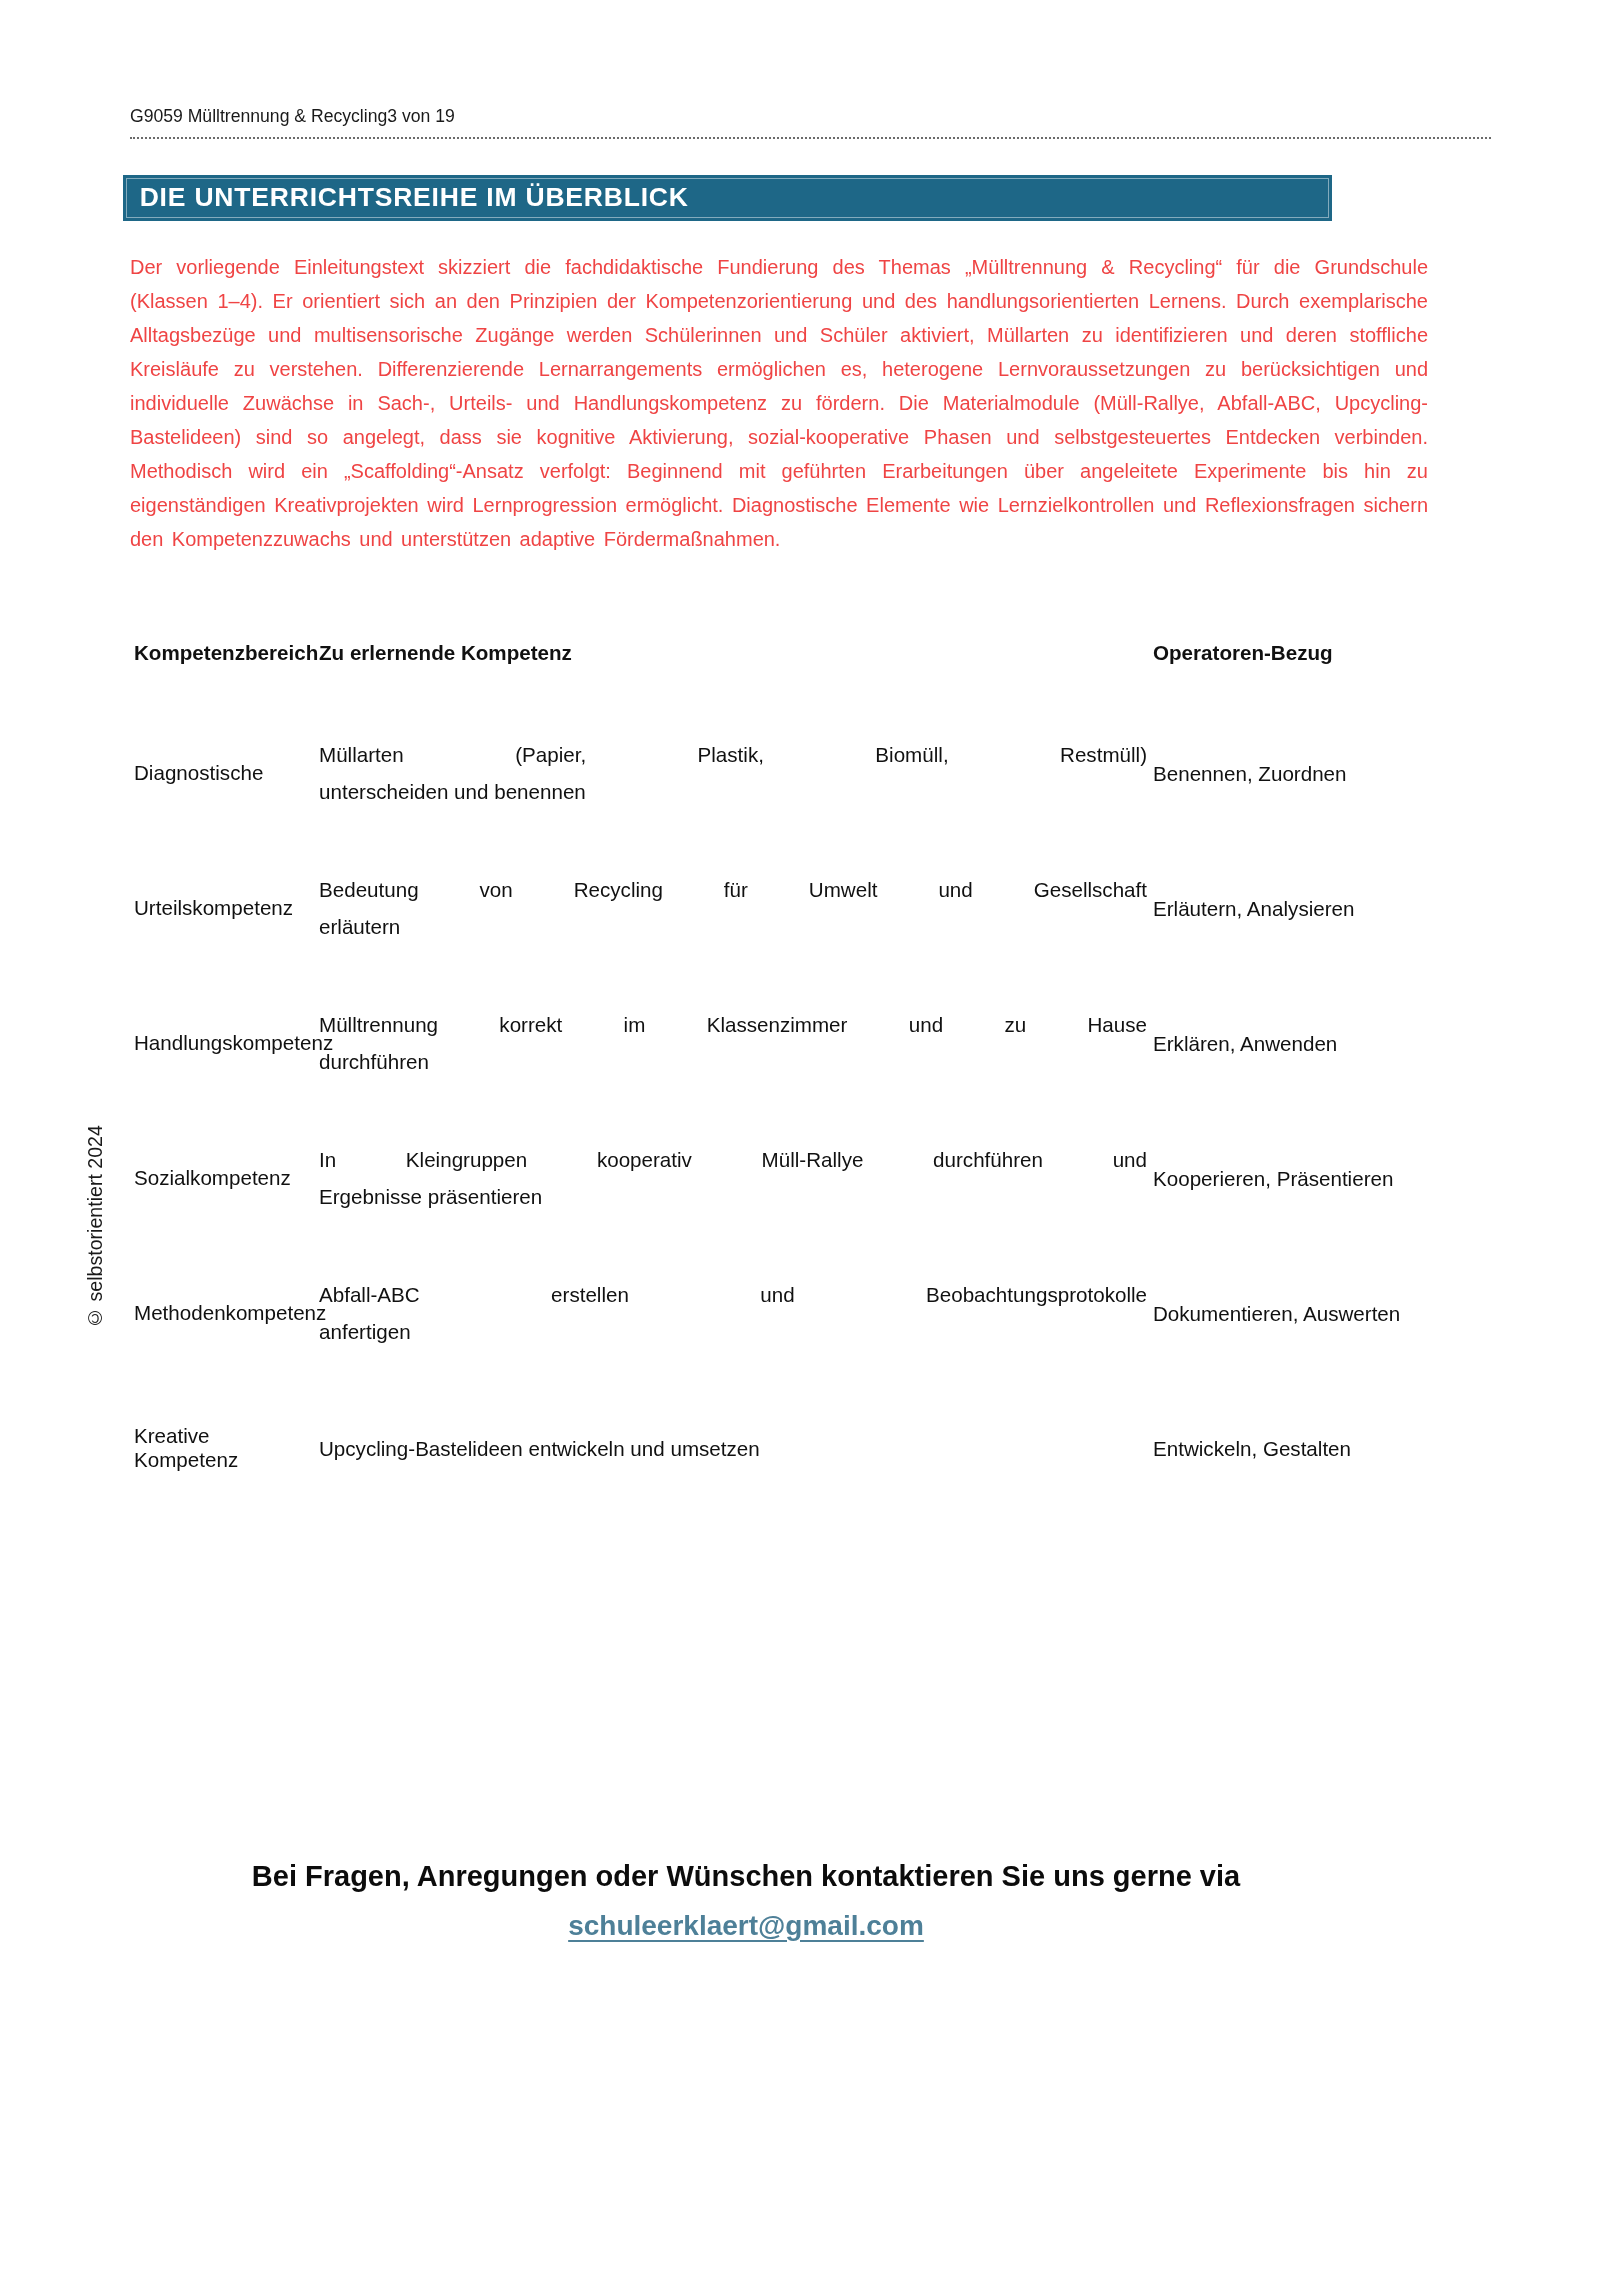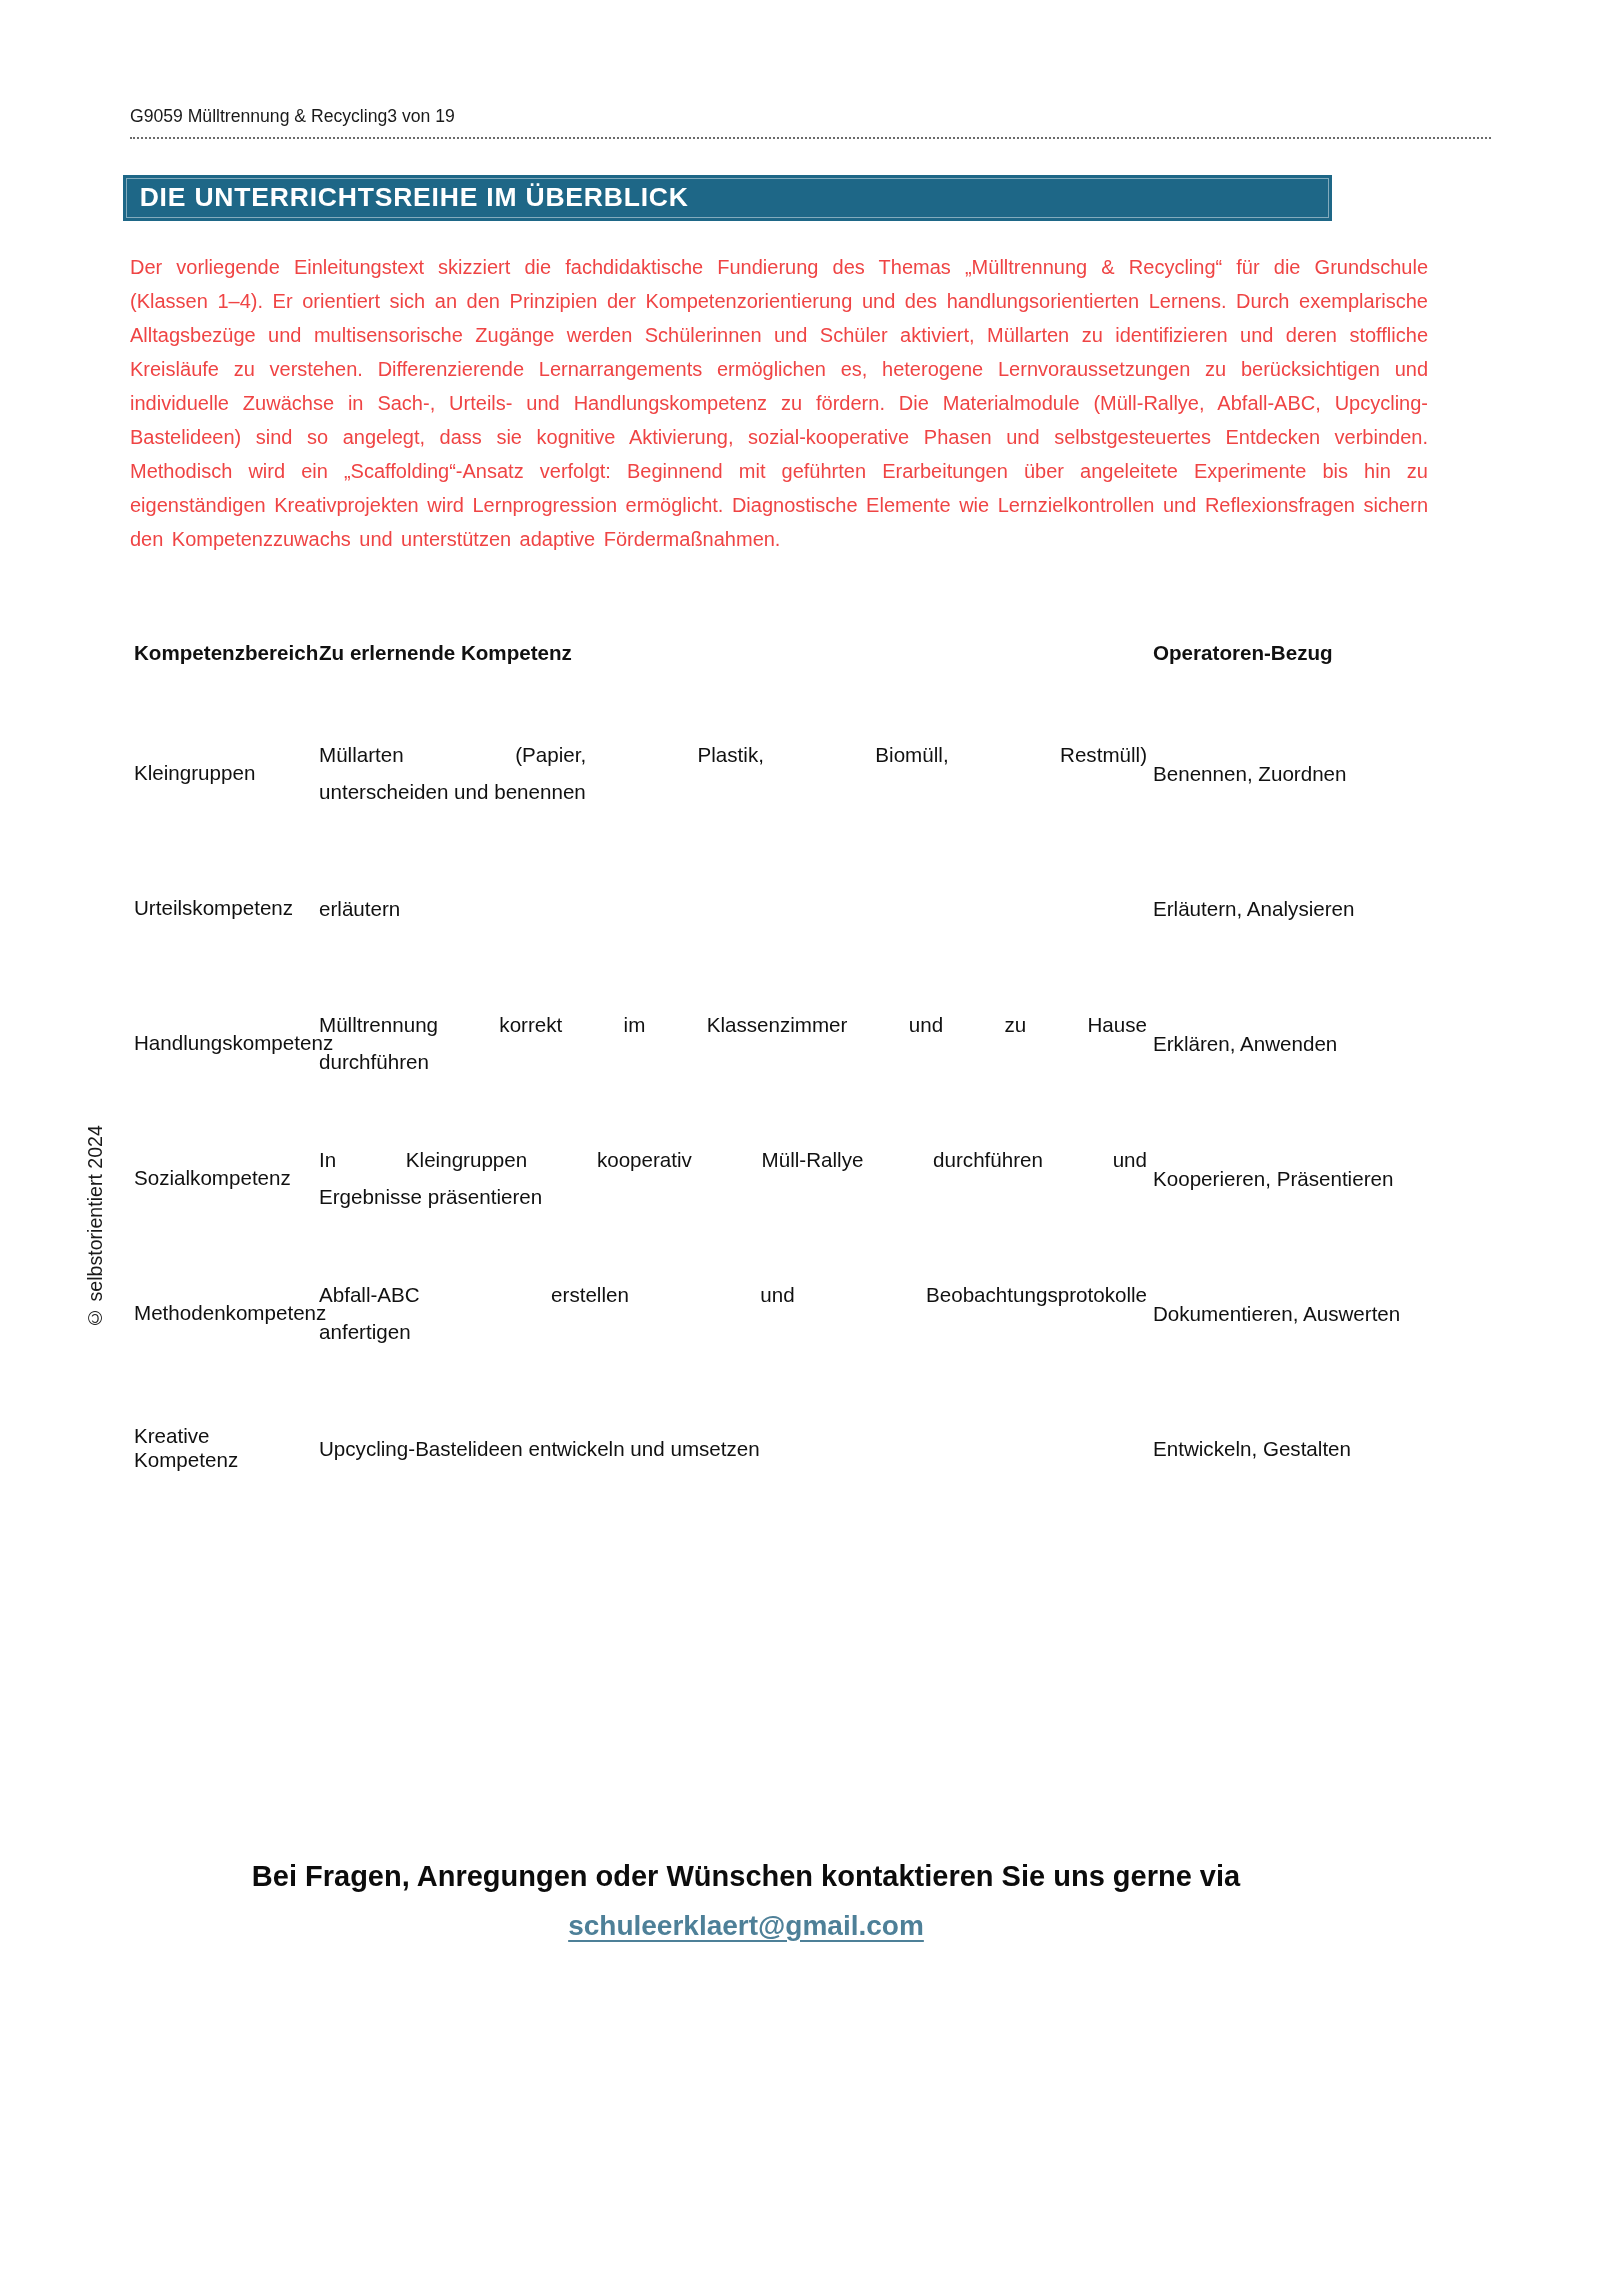--- a/index.html
+++ b/index.html
@@ -109,7 +109,7 @@
   </div>
 
   <div class="trow">
-    <div class="cell-area">Kleingruppen</div>
+    <div class="cell-area">Diagnostische</div>
     <div class="cell-comp">
       <span class="jline">Müllarten (Papier, Plastik, Biomüll, Restmüll)</span>
       <span class="lline">unterscheiden und benennen</span>

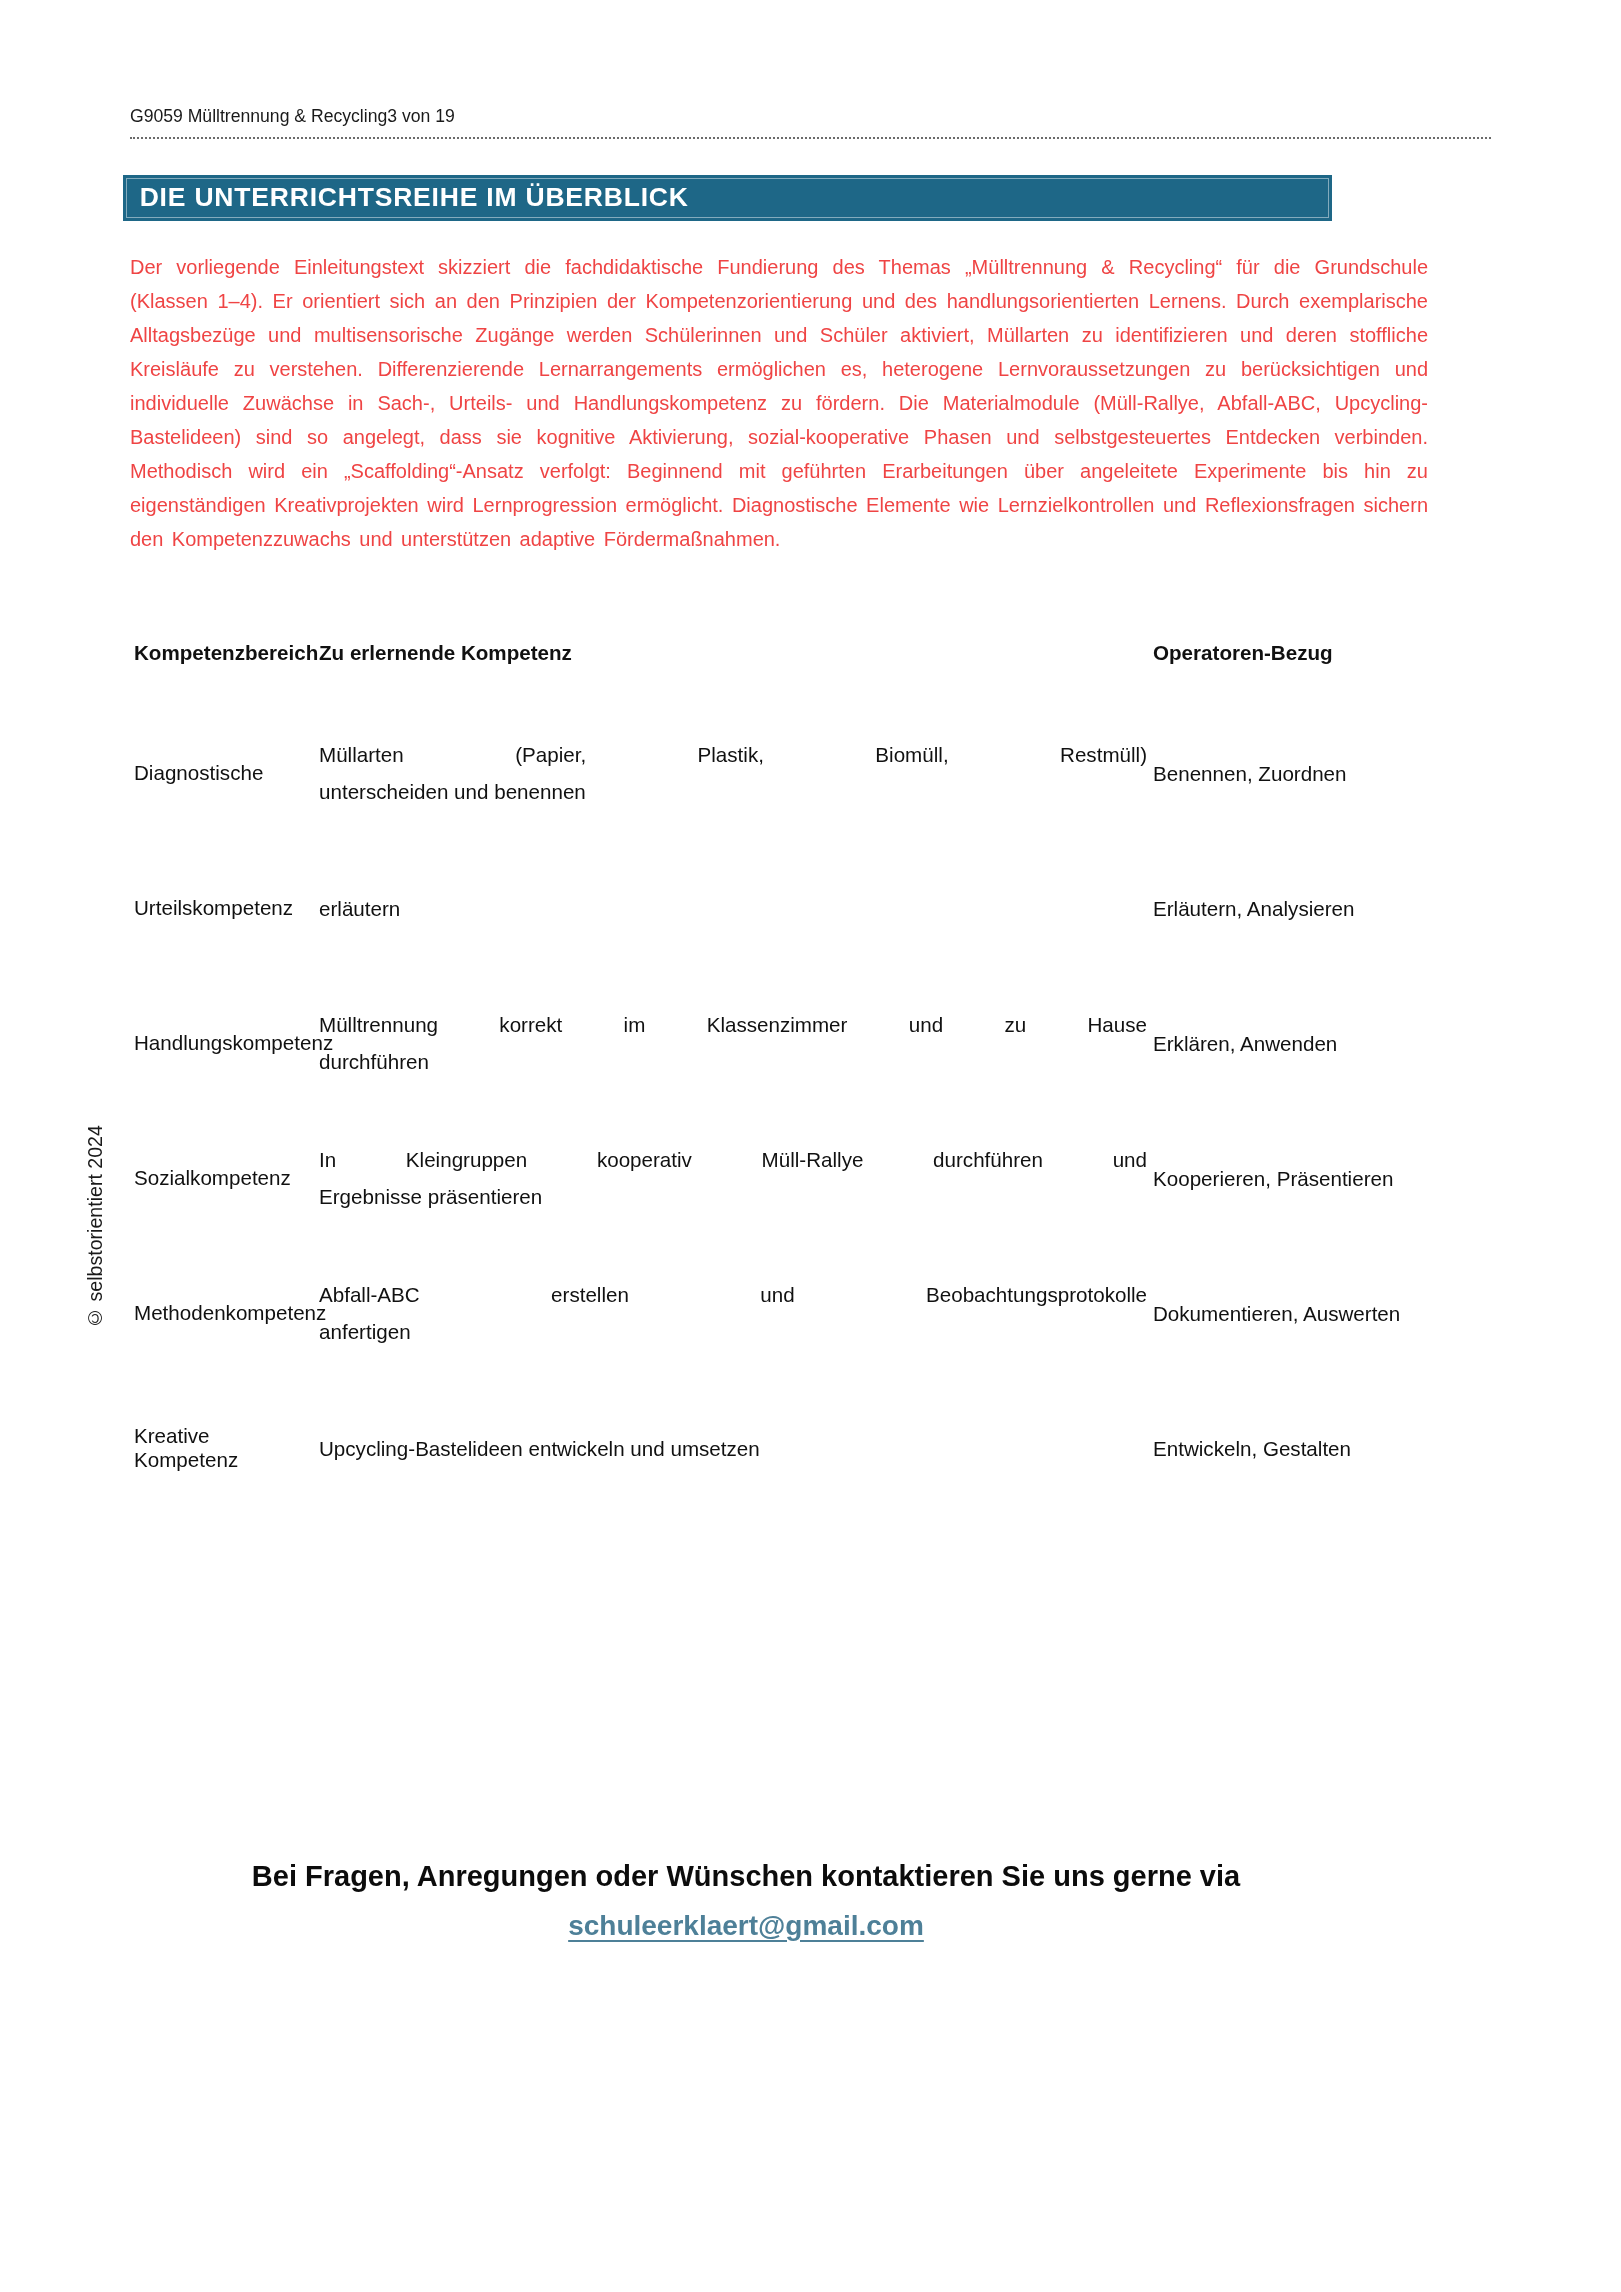--- a/index.html
+++ b/index.html
@@ -120,6 +120,7 @@
   <div class="trow">
     <div class="cell-area">Urteilskompetenz</div>
     <div class="cell-comp">
+      <span class="jline">Bedeutung von Recycling für Umwelt und Gesellschaft</span>
       <span class="lline">erläutern</span>
     </div>
     <div class="cell-ops">Erläutern, Analysieren</div>

